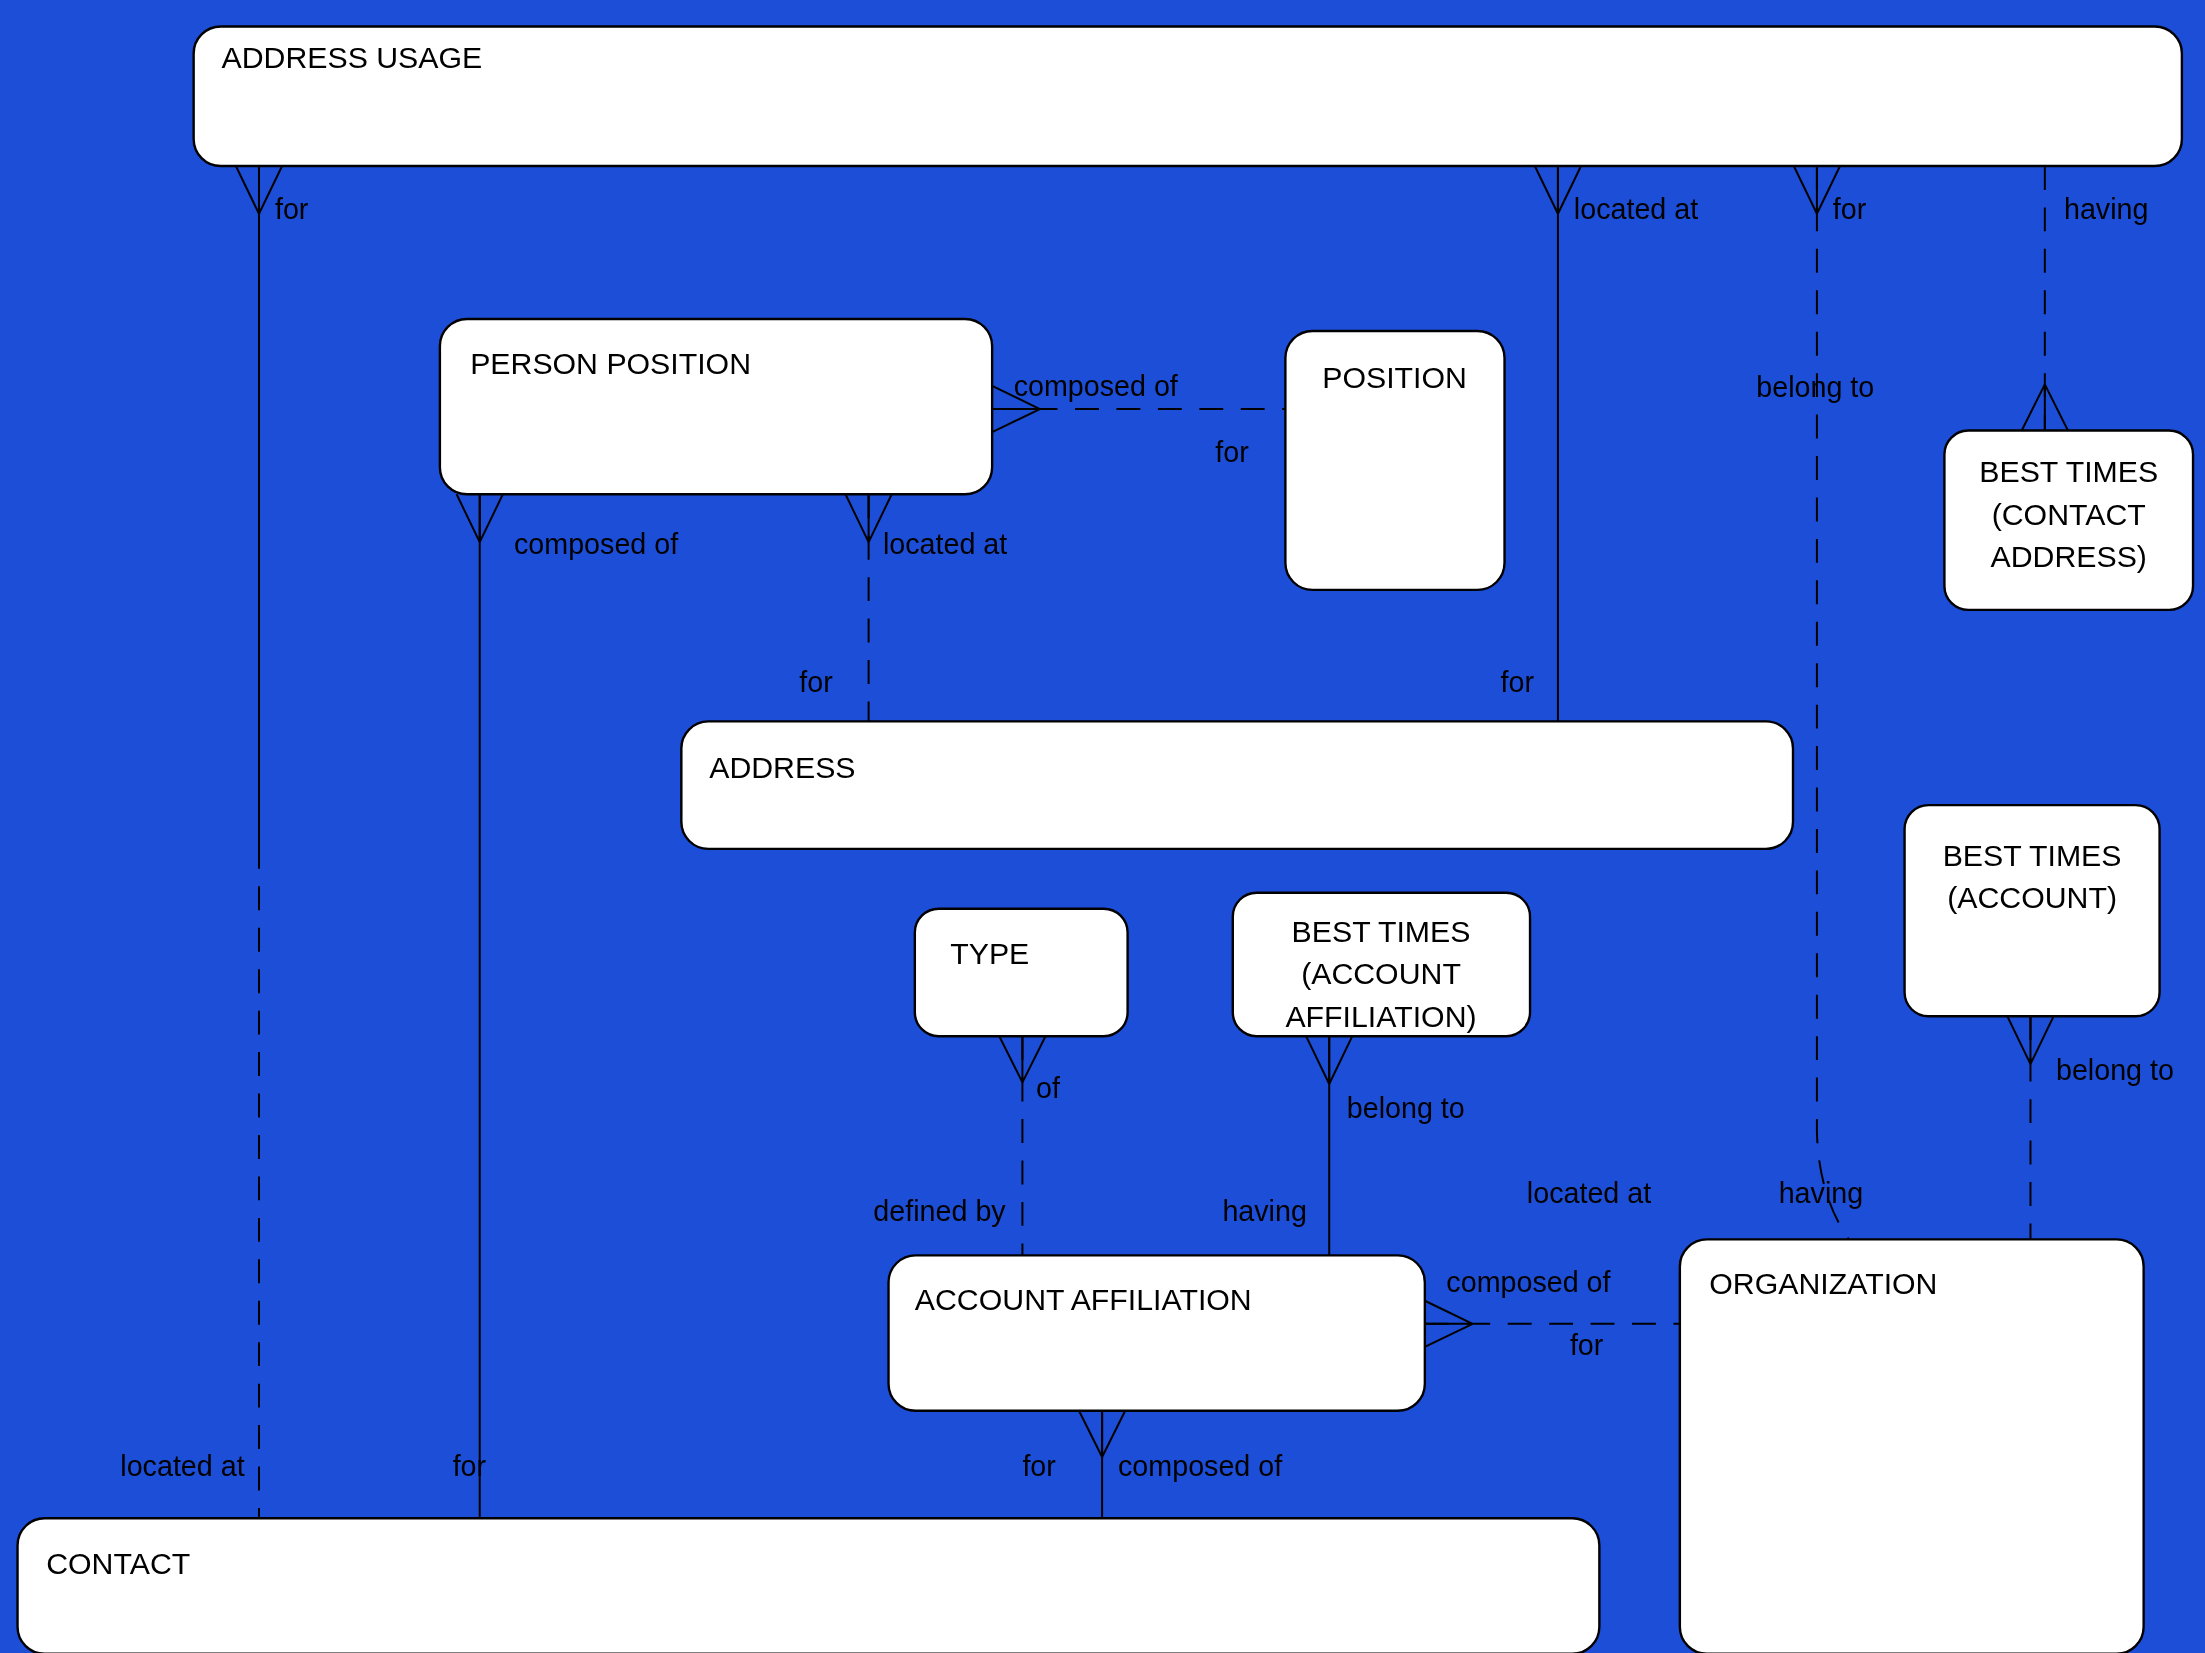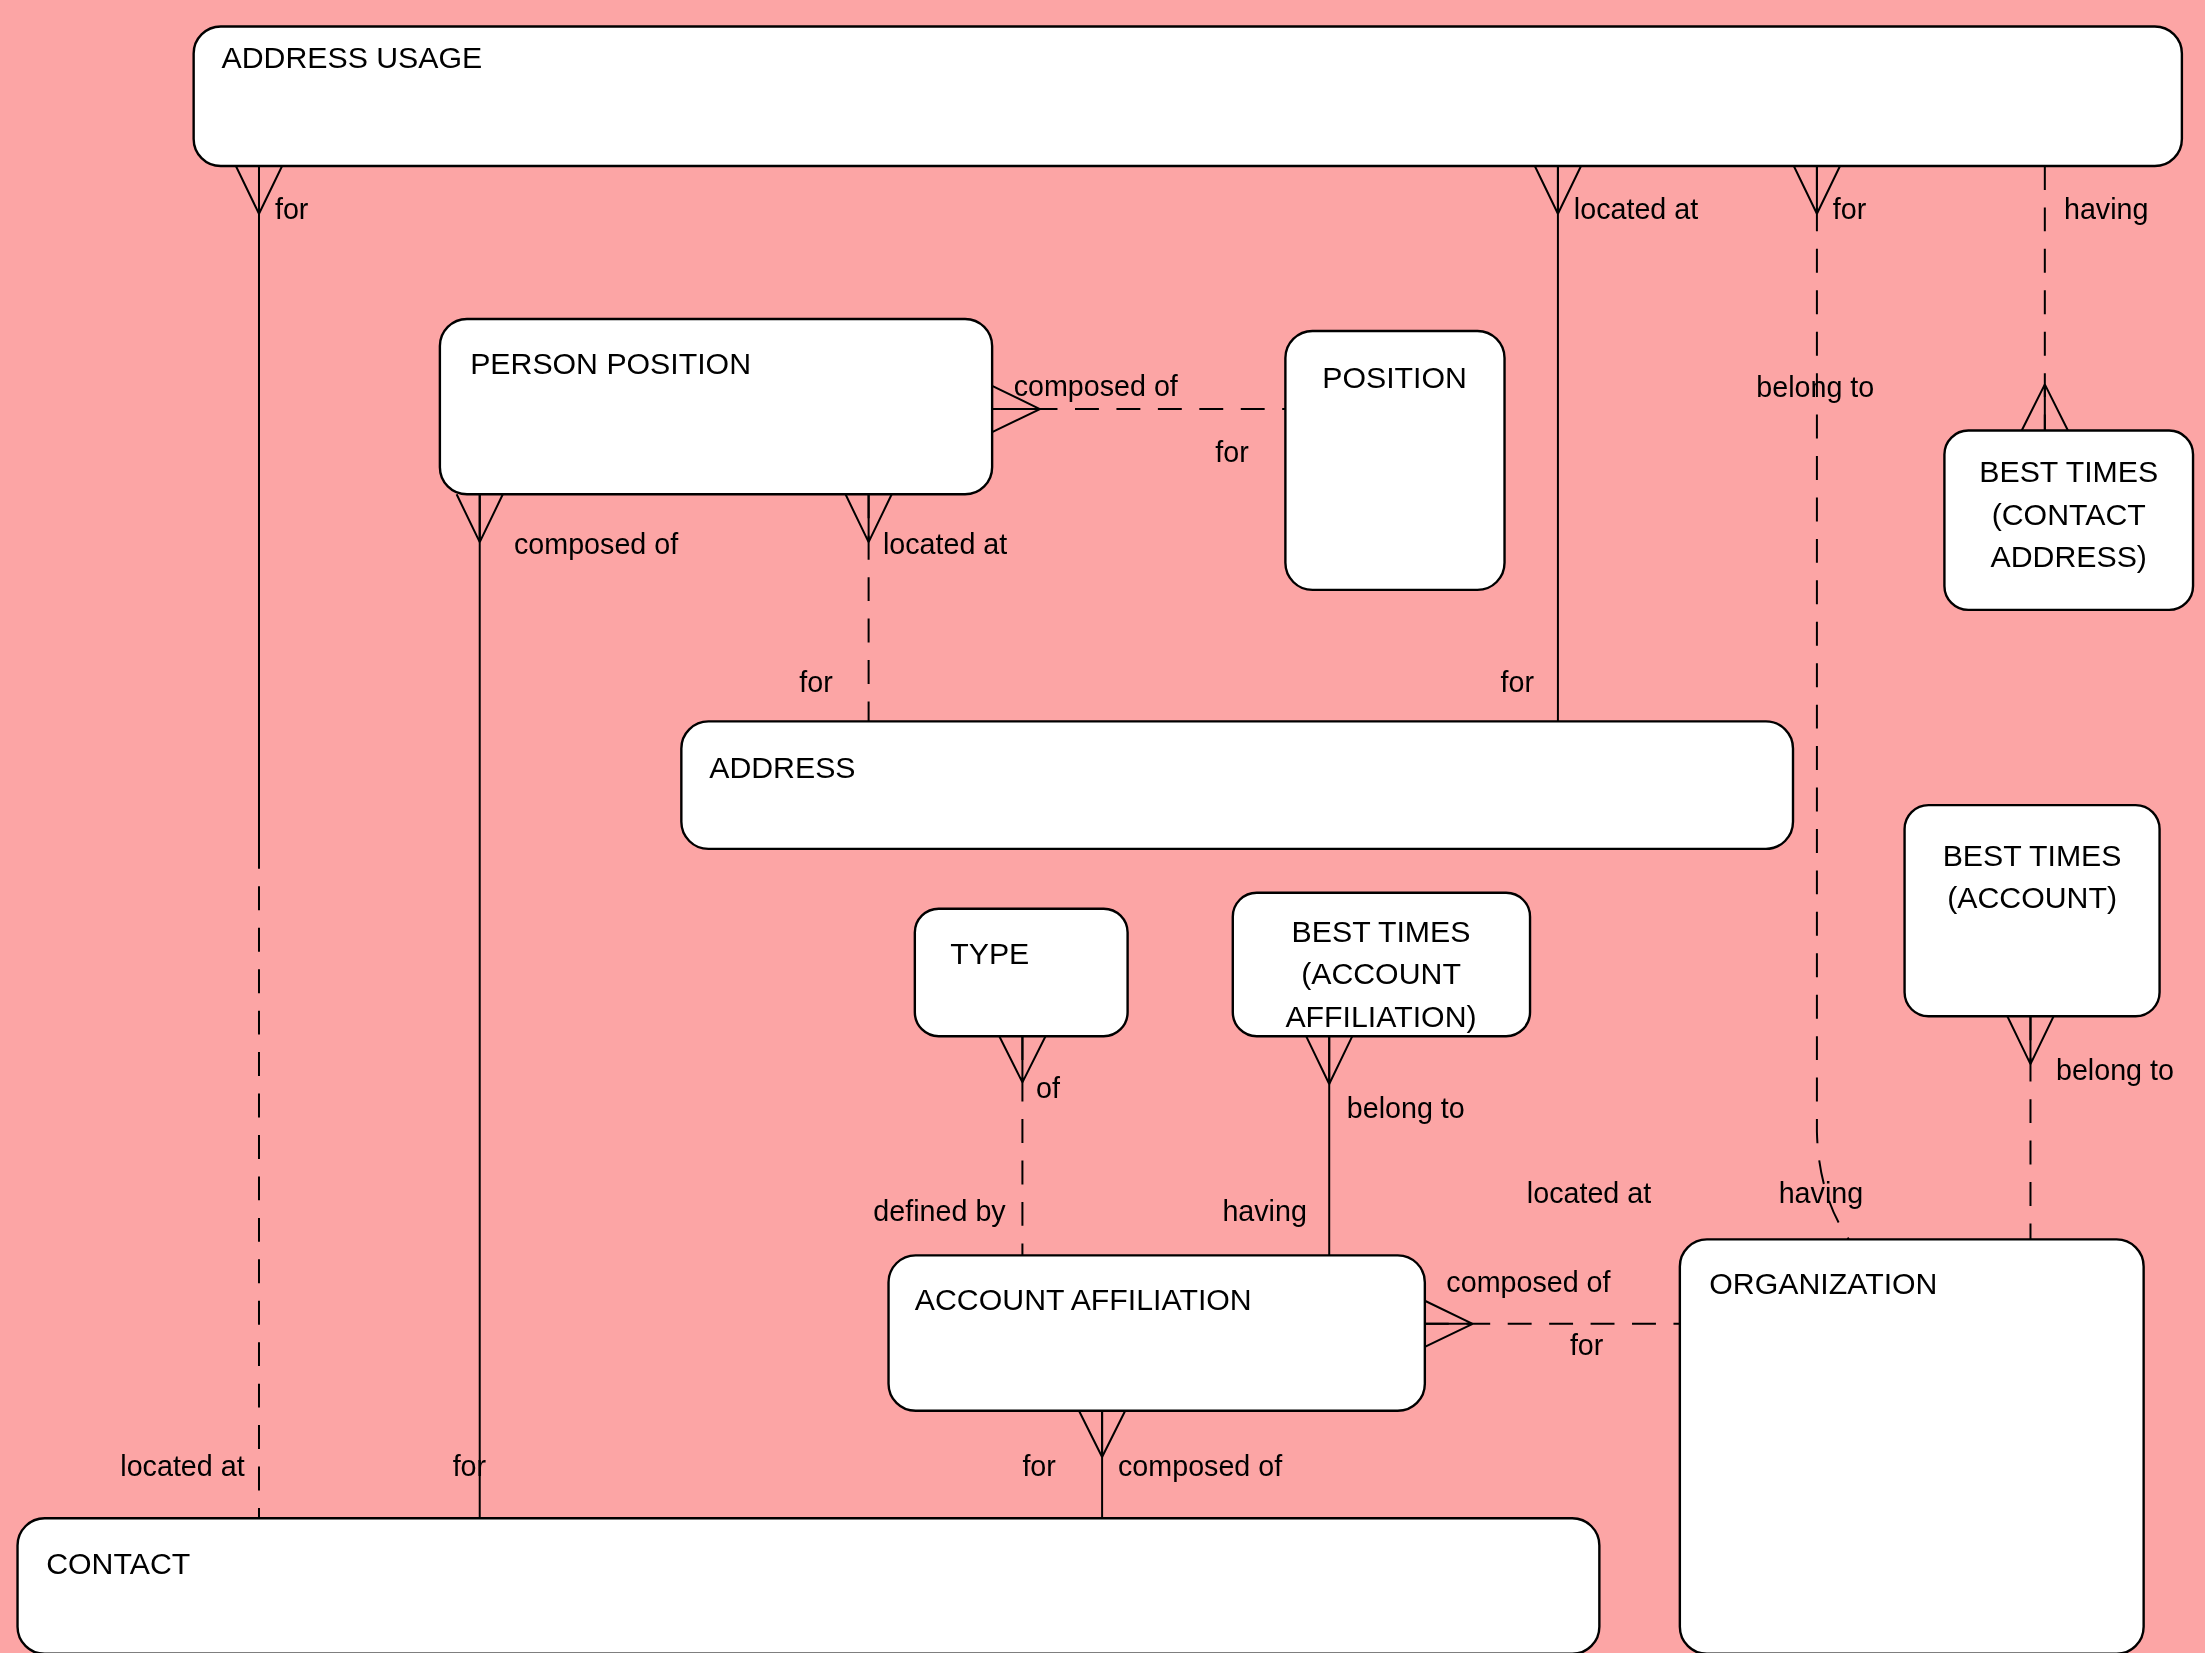--- a/index.html
+++ b/index.html
@@ -11,7 +11,7 @@
     position: relative;
     width: 2205px;
     height: 1654px;
-    background: #fca5a5;
+    background: #1d4ed8;
     font-family: "Liberation Sans", sans-serif;
     overflow: hidden;
   }

